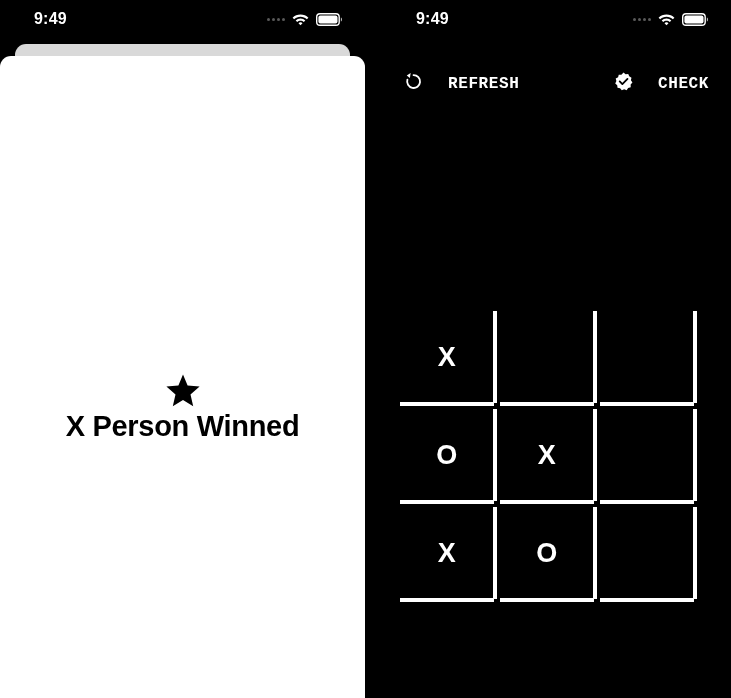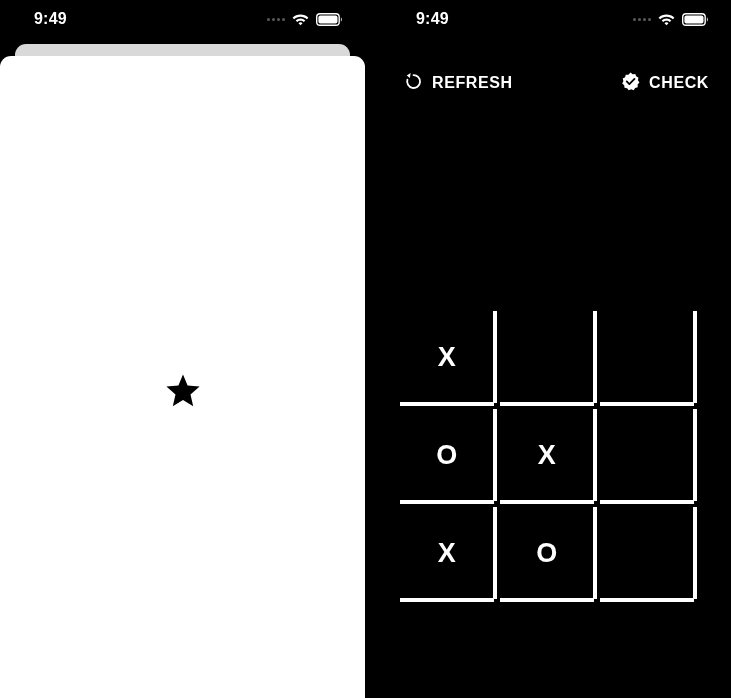--- a/index.html
+++ b/index.html
@@ -122,12 +122,12 @@
   .action-btn {
     display: flex;
     align-items: center;
-    gap: 9px;
+    gap: 25px;
     color: #ffffff;
     background: transparent;
     border: 0;
     cursor: pointer;
-    font-family: Liberation Sans, sans-serif;
+    font-family: Liberation Mono, monospace;
   }
   .action-label {
     font-size: 16px;

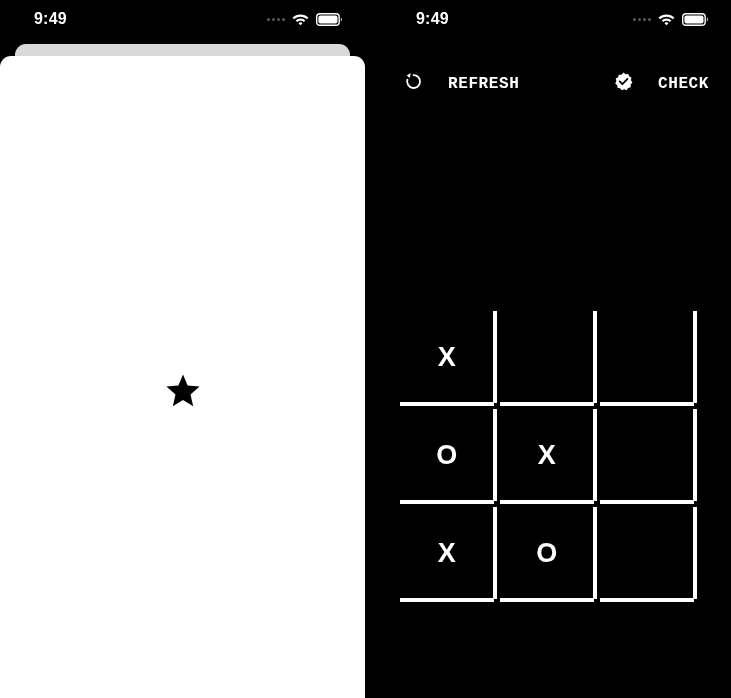--- a/index.html
+++ b/index.html
@@ -244,6 +244,7 @@
         <svg class="star-icon" width="36" height="34" viewBox="0 0 36 34">
           <path d="M18 0.5 L22.6 11.6 L34.6 12.6 L25.5 20.5 L28.2 32.2 L18 26 L7.8 32.2 L10.5 20.5 L1.4 12.6 L13.4 11.6 Z" fill="#000000"></path>
         </svg>
+        <div class="winner-text">X Person Winned</div>
       </div>
     </div>
   </div>

